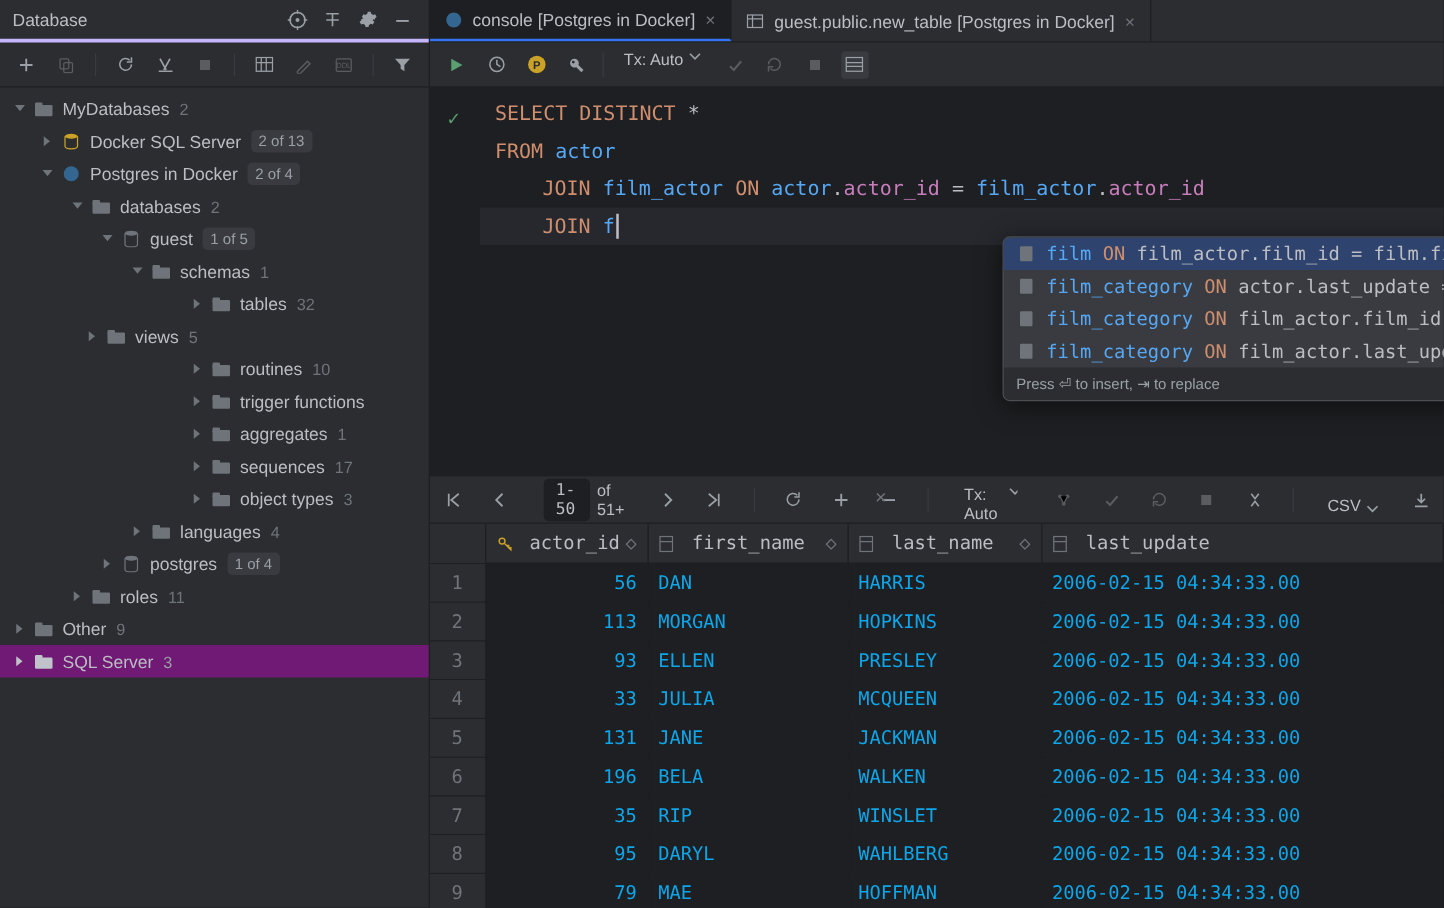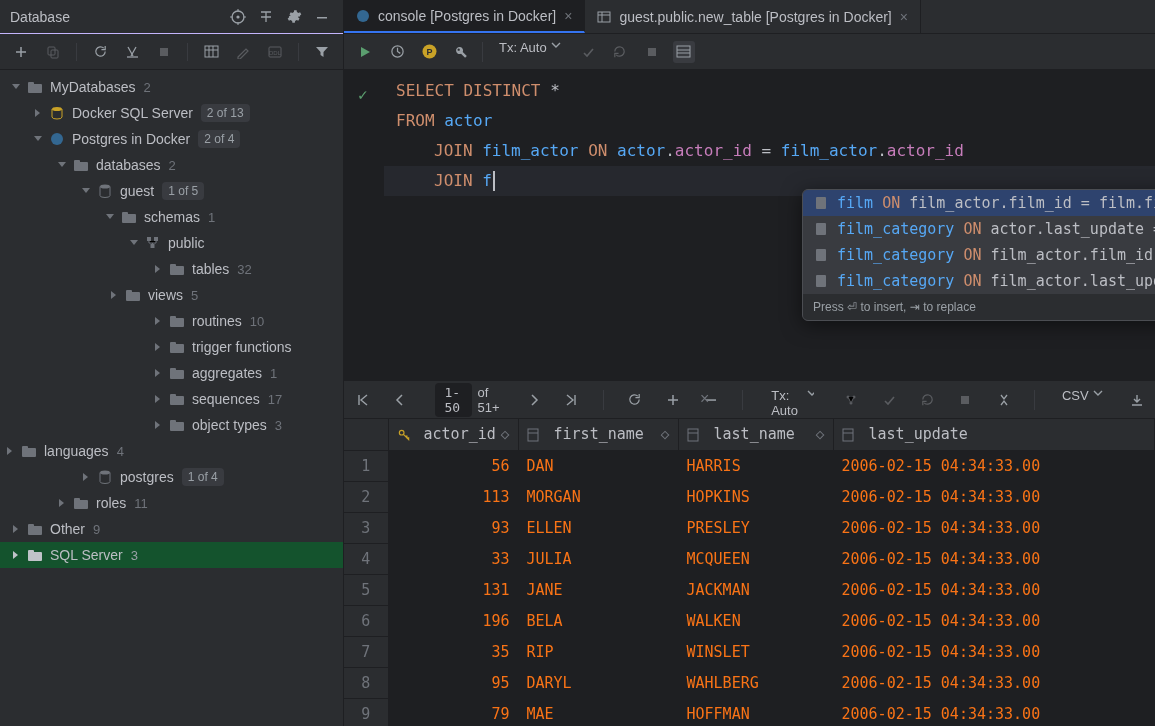--- a/index.html
+++ b/index.html
@@ -29,7 +29,7 @@
     display: flex;
     align-items: center;
     padding: 0 10px;
-    border-bottom: 1px solid #c4b5fd;
+    border-bottom: 3px solid #c4b5fd;
     gap: 6px;
     font-size: 14px;
   }

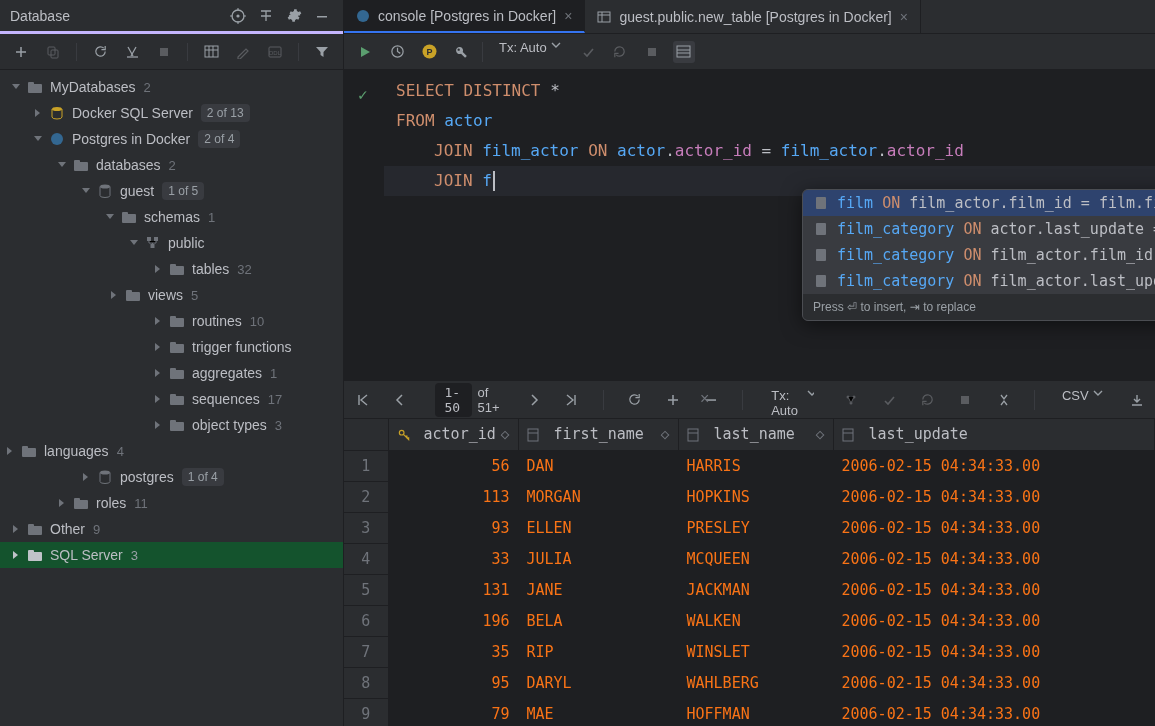--- a/index.html
+++ b/index.html
@@ -445,22 +445,6 @@
       <span class="count">1</span>
     </div>
 
-    <div class="node" style="padding-left:124px">
-      <span class="arrow">
-          <svg width="10" height="10">
-            <path d="M1 2l4 5 4-5z" fill="#6f737a"></path>
-          </svg>
-        </span>
-      <span class="nicon">
-          <svg width="14" height="14">
-            <rect x="1" y="1" width="4" height="4" fill="#6f737a"></rect>
-            <rect x="8" y="1" width="4" height="4" fill="#6f737a"></rect>
-            <rect x="4.5" y="8" width="4" height="4" fill="#6f737a"></rect>
-            <path d="M3 5v2h7V5M6.5 8V7" stroke="#6f737a"></path>
-          </svg>
-        </span>
-      <span class="label">public</span>
-    </div>
 
     <div class="node" style="padding-left:148px">
       <span class="arrow">

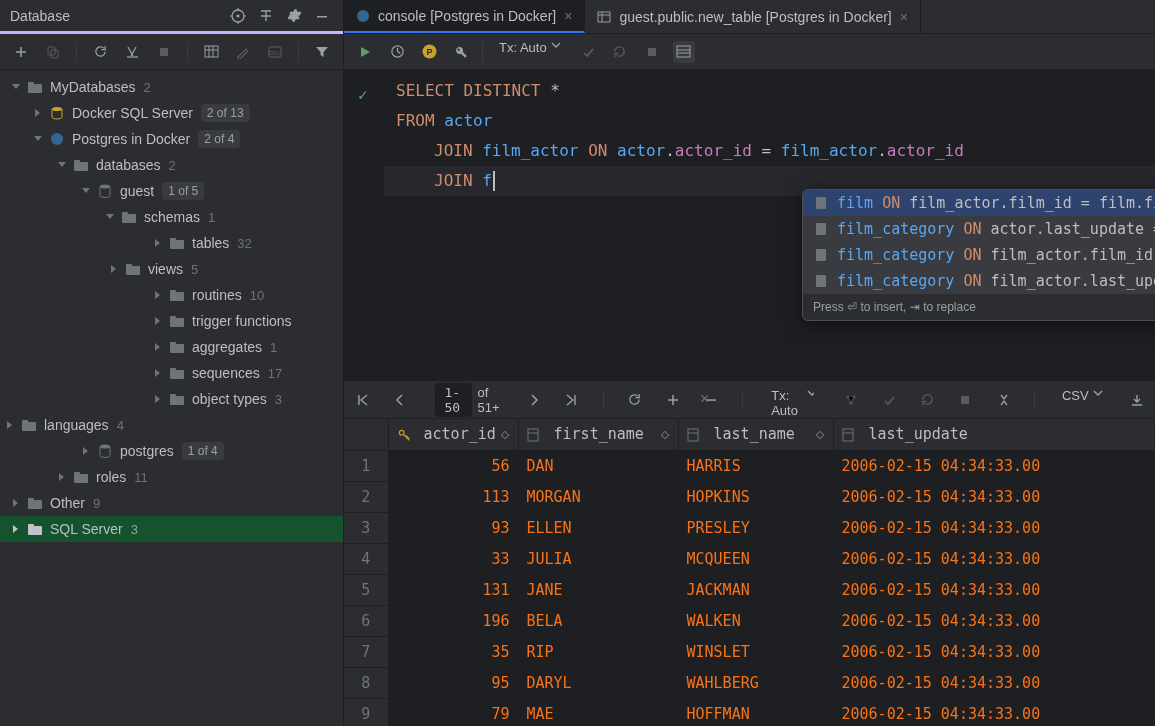--- a/index.html
+++ b/index.html
@@ -461,7 +461,7 @@
       <span class="label">tables</span>
       <span class="count">32</span>
     </div>
-    <div class="node" style="padding-left:104px">
+    <div class="node" style="padding-left:64px">
       <span class="arrow">
           <svg width="10" height="10">
             <path d="M2 1l5 4-5 4z" fill="#6f737a"></path>

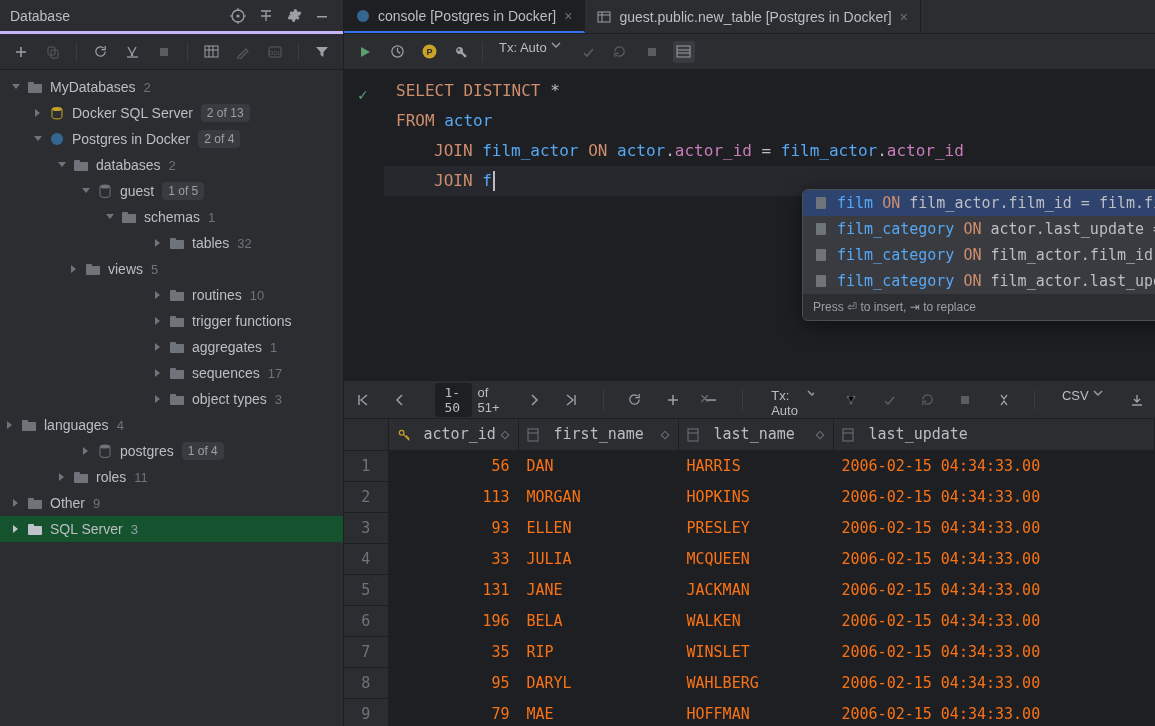--- a/index.html
+++ b/index.html
@@ -219,7 +219,7 @@
   .res-toolbar .pageinfo .range { background: #1e1f22; padding: 2px 10px; border-radius: 4px; font-family: Consolas, monospace; }
   .res-toolbar .sep { width: 1px; height: 20px; background: #393b40; }
   .res-toolbar .exportfmt {
-    display: flex; align-items: flex-start; gap: 4px; cursor: pointer;
+    display: flex; align-items: flex-end; gap: 4px; cursor: pointer;
     padding: 0 4px; border-radius: 4px; height: 24px;
   }
   .close-panel {

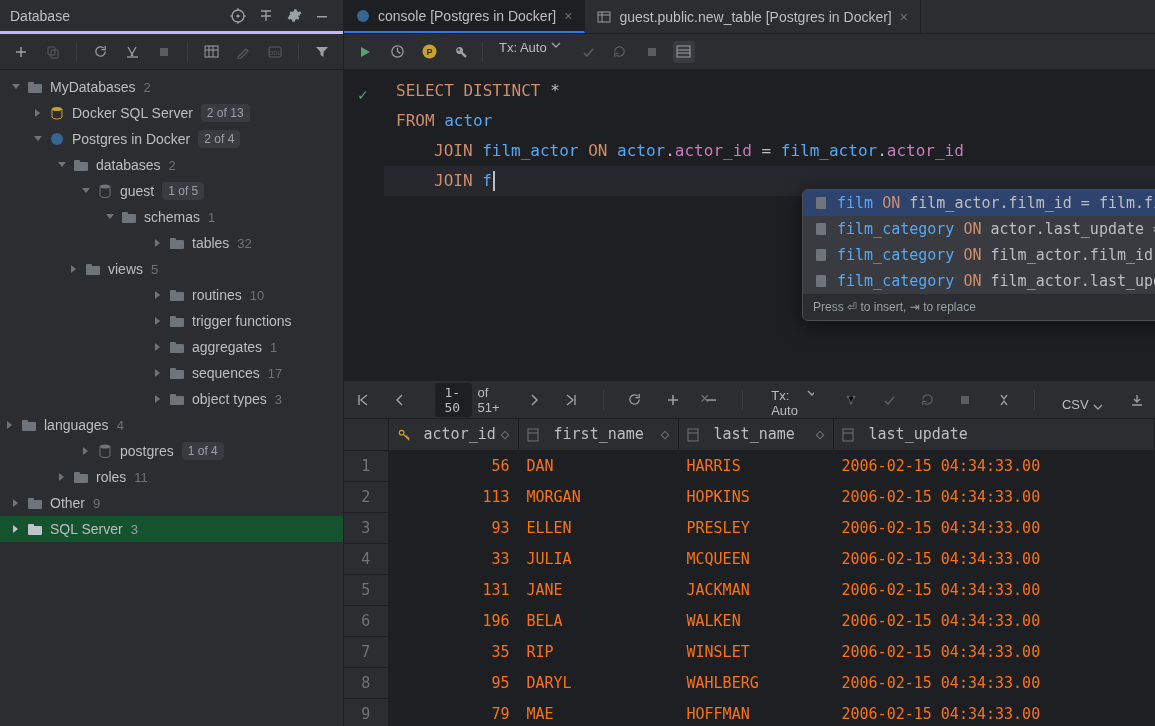--- a/index.html
+++ b/index.html
@@ -551,7 +551,7 @@
       <span class="count">3</span>
     </div>
 
-    <div class="node" style="">
+    <div class="node" style="padding-left:100px">
       <span class="arrow">
           <svg width="10" height="10">
             <path d="M2 1l5 4-5 4z" fill="#6f737a"></path>

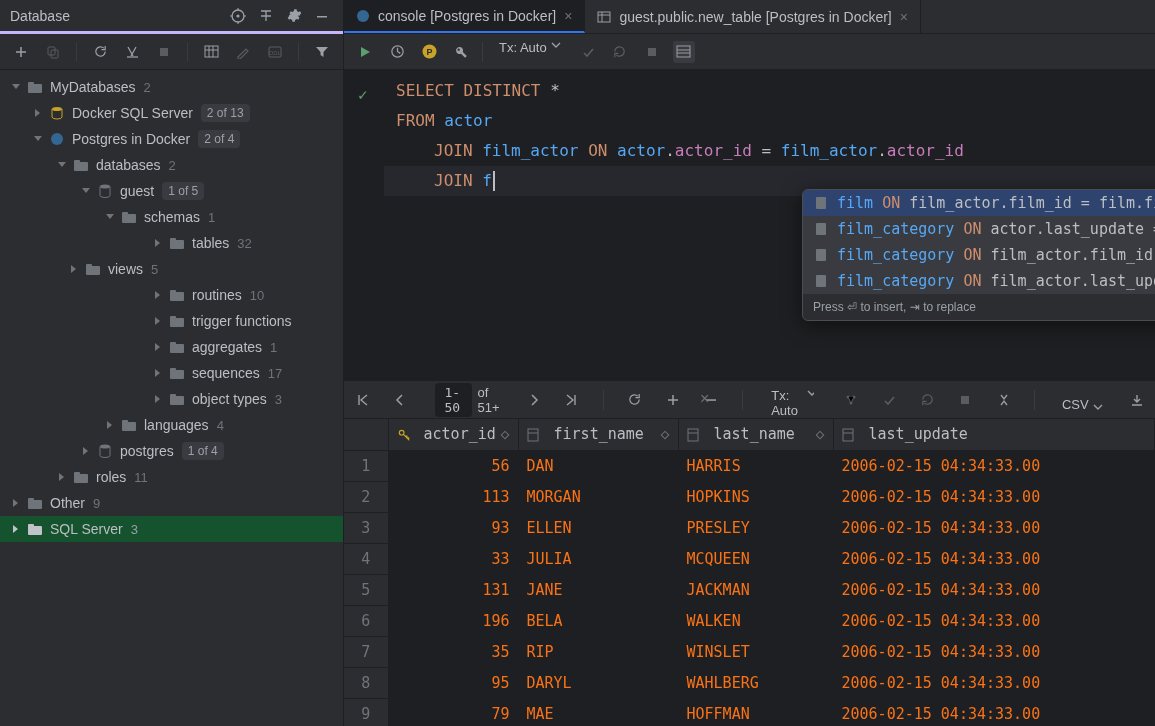--- a/index.html
+++ b/index.html
@@ -246,7 +246,7 @@
     font-weight: normal;
     color: #bcbec4;
   }
-  table.grid tbody td { background: #1e1f22; color: #f97316; }
+  table.grid tbody td { background: #1e1f22; color: #0ea5e9; }
   table.grid th.rownum, table.grid td.rownum {
     width: 44px;
     text-align: center;

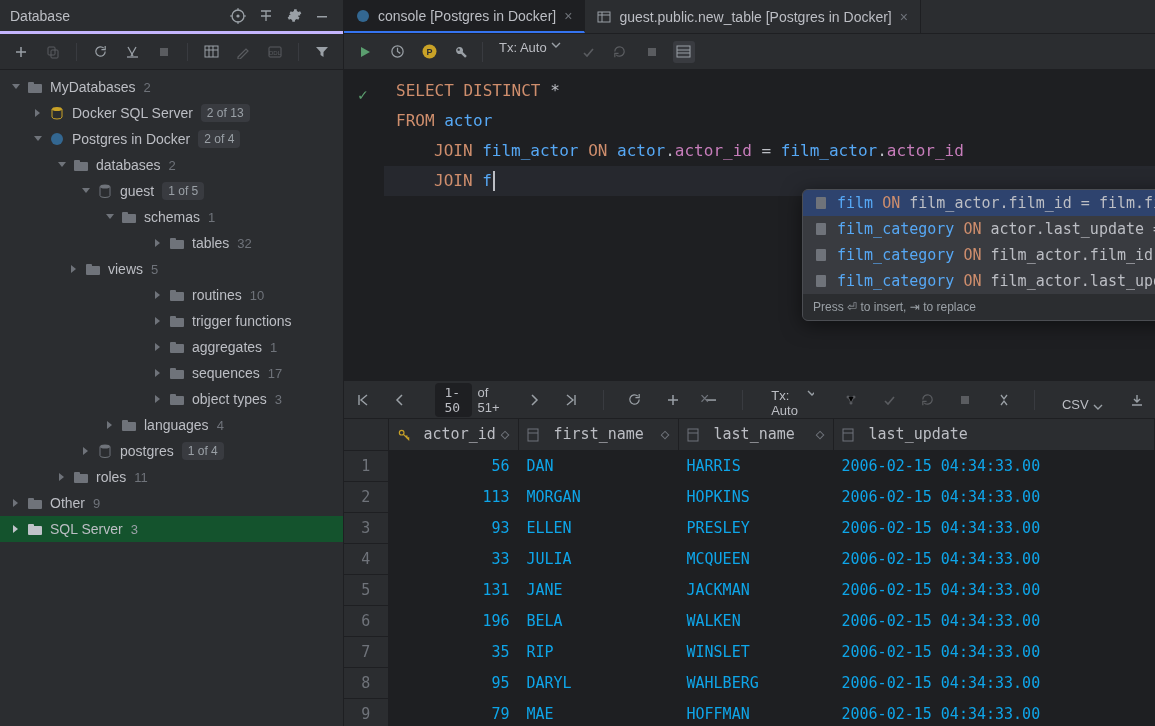--- a/index.html
+++ b/index.html
@@ -67,7 +67,7 @@
     cursor: pointer;
     white-space: nowrap;
   }
-  .node.selected { background: #14532d; color: #fff; }
+  .node.selected { background: #701a75; color: #fff; }
   .node .arrow {
     width: 12px; height: 12px;
     display: flex; align-items: center; justify-content: center;

